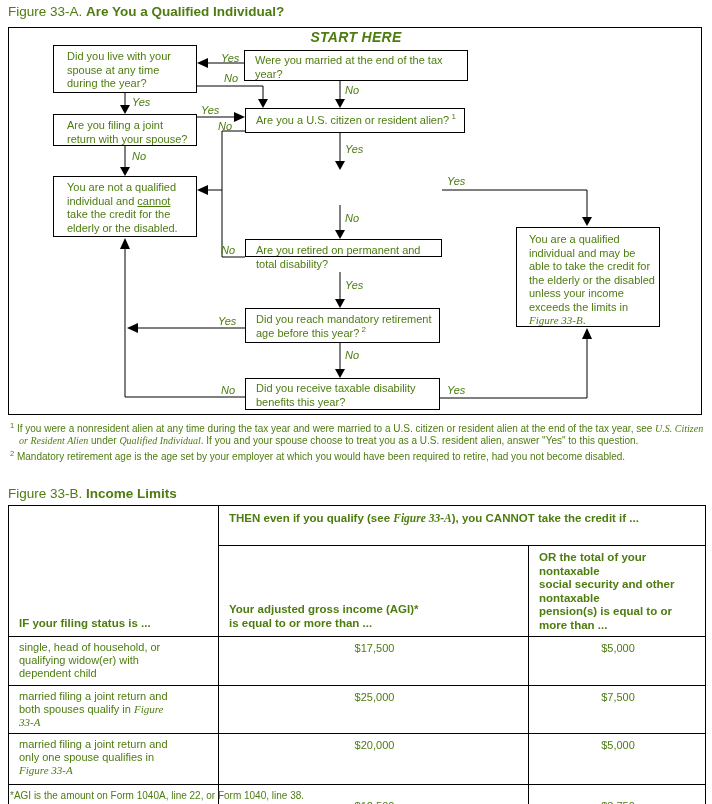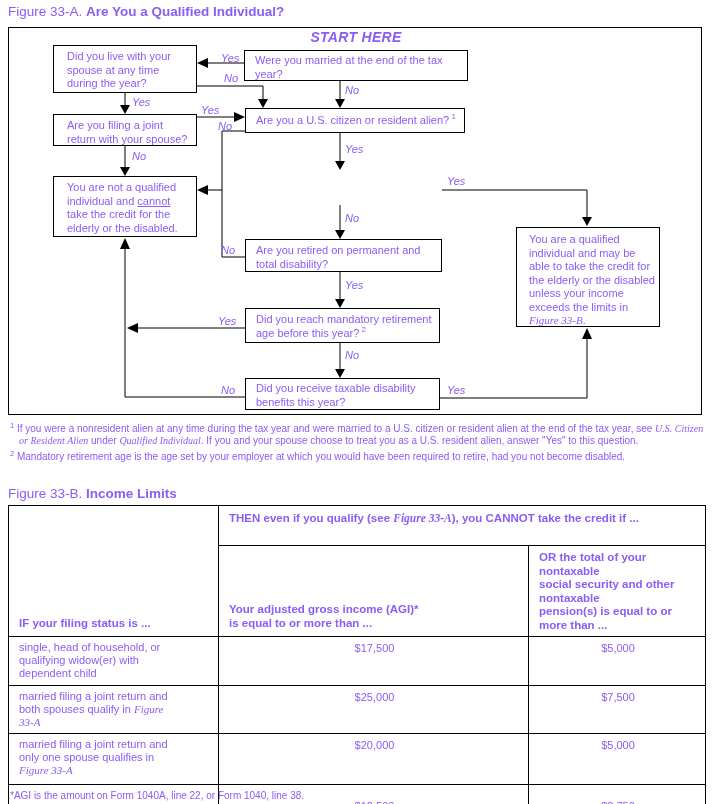--- a/index.html
+++ b/index.html
@@ -6,7 +6,7 @@
   html,body { background:#fff; }
   .page {
     position:relative; width:712px; height:804px; background:#fff;
-    font-family:"Liberation Sans", sans-serif; color:#8b5cf6;
+    font-family:"Liberation Sans", sans-serif; color:#4d7c0f;
     overflow:hidden;
   }
   .fig-title { position:absolute; font-size:13.5px; white-space:nowrap; }

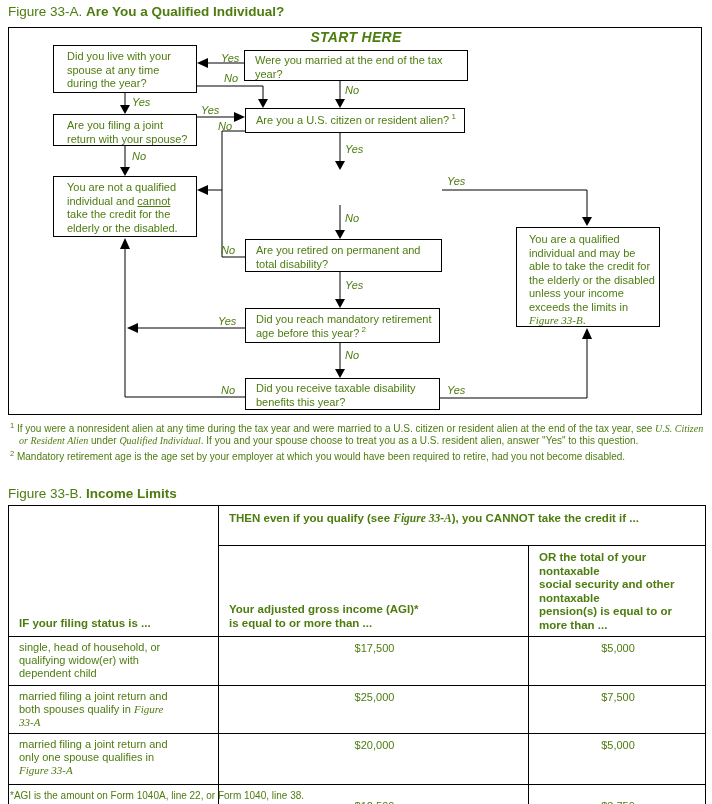--- a/index.html
+++ b/index.html
@@ -109,7 +109,7 @@
   <div class="node n-left" style="left:53px; top:176px; width:144px; height:61px;">
     <span><span>You are not a qualified individual and </span><span class="u">cannot</span><span> take the credit for the elderly or the disabled.</span></span>
   </div>
-  <div class="node n-mid" style="left:245px; top:239px; width:197px; height:33px; padding-top:4px;">
+  <div class="node n-mid" style="left:245px; top:239px; width:197px; height:18px; padding-top:4px;">
     <span class="txt">Are you retired on permanent and total disability?</span>
   </div>
   <div class="node" style="left:516px; top:227px; width:144px; height:100px; padding:5px 4px 4px 12px;">

